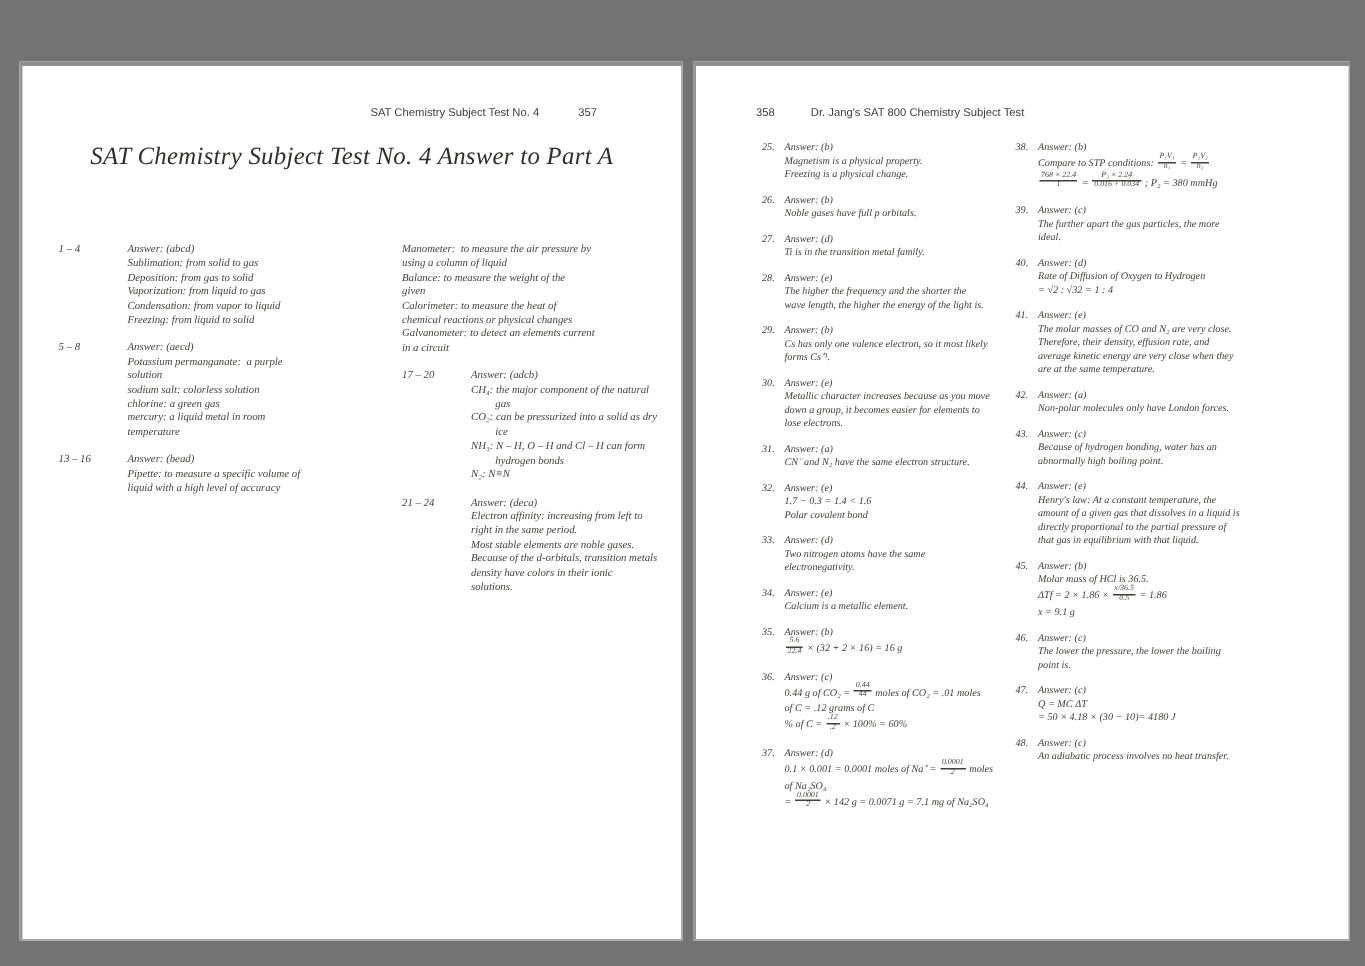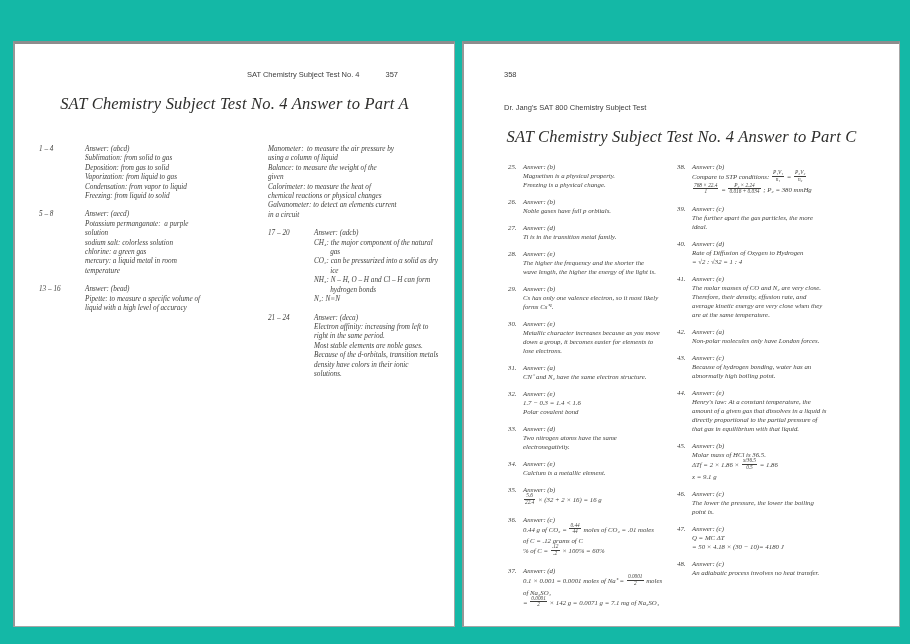--- a/index.html
+++ b/index.html
@@ -3,7 +3,7 @@
 <meta charset="utf-8">
 <style>
   html,body{margin:0;padding:0;background:#ffffff;width:910px;height:644px;overflow:hidden;}
-  .stage{position:relative;width:910px;height:644px;background:#14b8a6;
+  .stage{position:relative;width:910px;height:644px;background:#737373;
          font-family:"Liberation Serif",serif;color:#3f3f3c;}
   .sheet{position:absolute;top:41px;height:586px;background:#fff;box-sizing:border-box;
          border:1px solid #a6a6a6;border-top:3px solid #8d8d8d;border-left:2px solid #979797;}

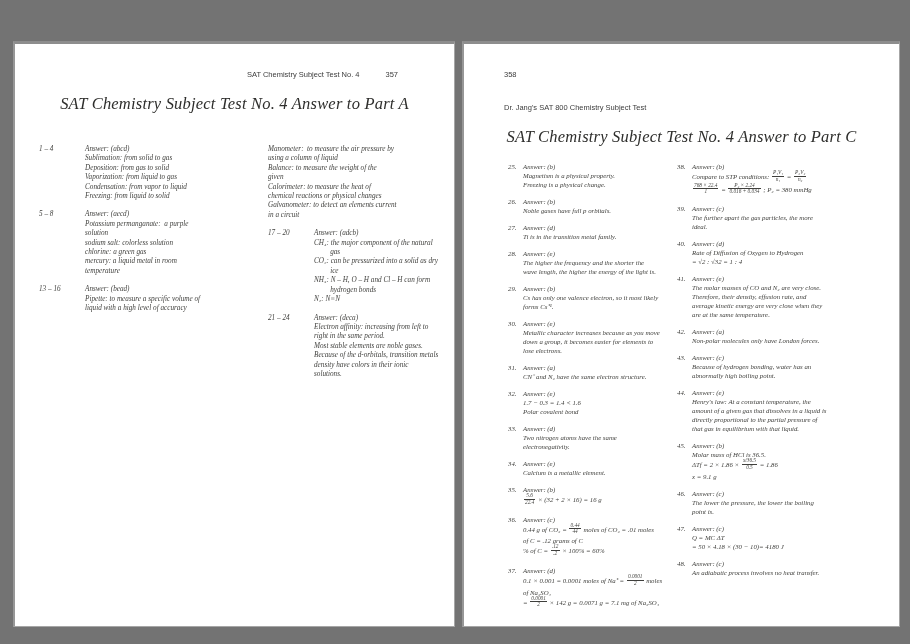--- a/index.html
+++ b/index.html
@@ -12,7 +12,7 @@
   .running{display:flex;align-items:baseline;margin-top:26px;
            font-family:"Liberation Sans",sans-serif;font-size:7.5px;color:#3c3c3c;}
   .sheet.left .running{justify-content:flex-end;padding-right:56px;gap:26px;}
-  .sheet.right .running{justify-content:flex-start;padding-left:40px;gap:24px;flex-direction:column;}
+  .sheet.right .running{justify-content:flex-start;padding-left:40px;gap:24px;}
   h1{font-family:"Liberation Serif",serif;font-weight:400;font-size:16.5px;color:#2e2e2c;
      text-align:center;margin:15px 0 0 0;letter-spacing:.2px;font-style:italic;}
   .cols{display:flex;}

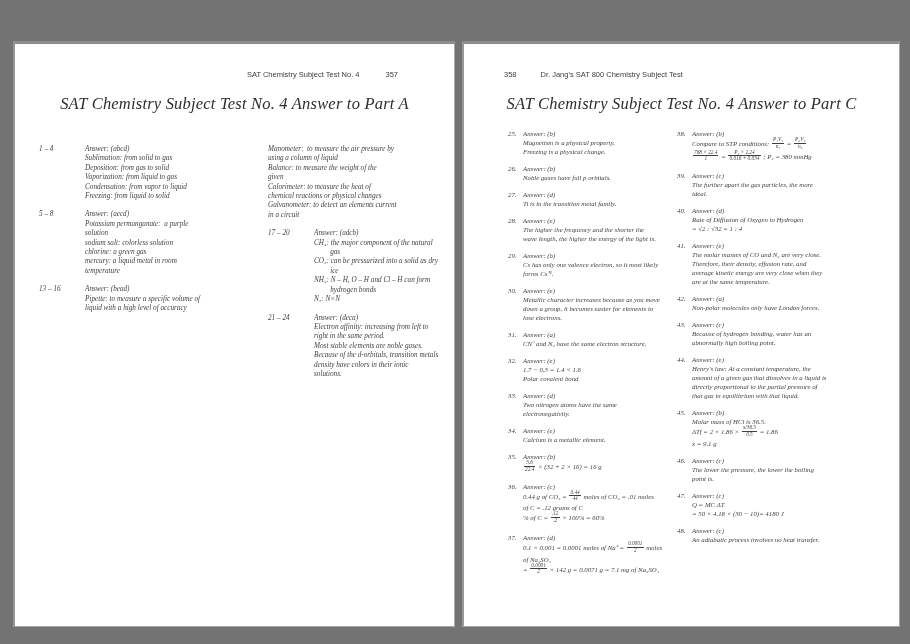--- a/index.html
+++ b/index.html
@@ -137,7 +137,6 @@
       <span>358</span>
       <span>Dr. Jang's SAT 800 Chemistry Subject Test</span>
     </div>
-    <h1>SAT Chemistry Subject Test No. 4 Answer to Part C</h1>
     <div class="cols">
       <div class="col col1">
 

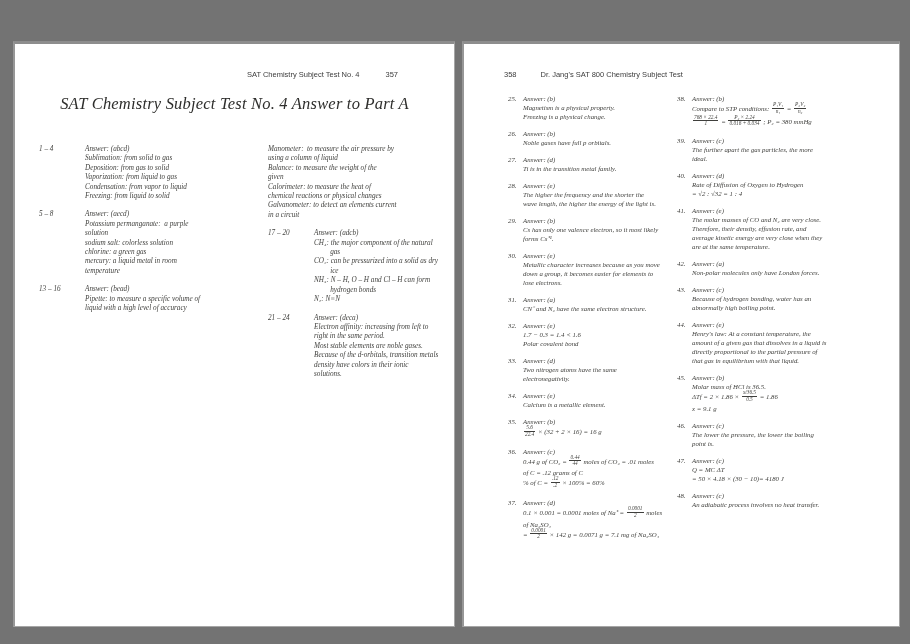--- a/index.html
+++ b/index.html
@@ -16,7 +16,7 @@
   h1{font-family:"Liberation Serif",serif;font-weight:400;font-size:16.5px;color:#2e2e2c;
      text-align:center;margin:15px 0 0 0;letter-spacing:.2px;font-style:italic;}
   .cols{display:flex;}
-  .sheet.left .cols{margin-top:31px;padding:0 16px 0 24px;}
+  .sheet.left .cols{margin-top:48px;padding:0 16px 0 24px;}
   .sheet.right .cols{margin-top:15px;padding:0 14px 0 44px;}
   .col{box-sizing:border-box;}
   .sheet.left .col1{width:229px;flex:none;}

